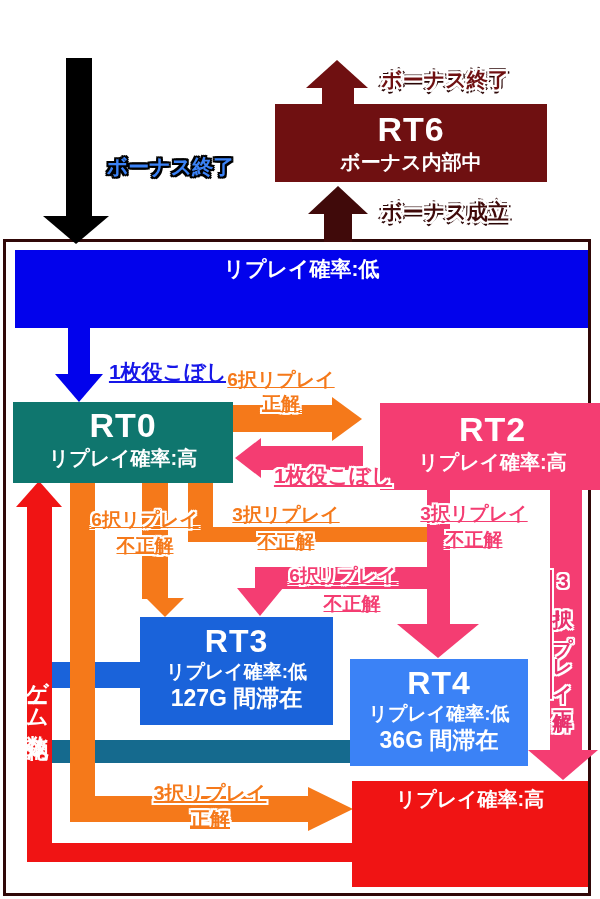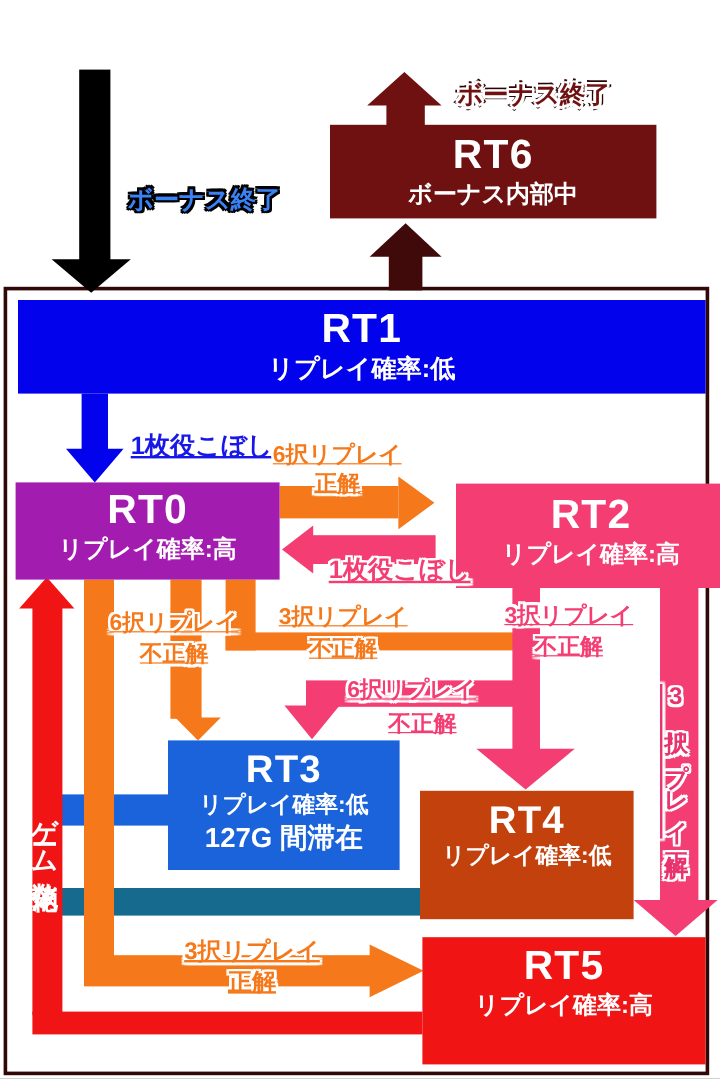--- a/index.html
+++ b/index.html
@@ -44,6 +44,7 @@
 
   <div class="tri" style="left:308px;top:186px;border-left:30px solid transparent;border-right:30px solid transparent;border-bottom:28px solid #400A0A;"></div>
   <div class="bar2" style="left:324px;top:212px;width:28px;height:30px;background:#400A0A;"></div>
+  <div class="lbl owd" style="left:370px;top:200px;width:150px;font-size:21px;color:#400A0A;">ボーナス成立</div>
 
   <div class="abs" style="left:3px;top:239px;width:588px;height:657px;border:3px solid #300808;box-sizing:border-box;z-index:0;"></div>
 

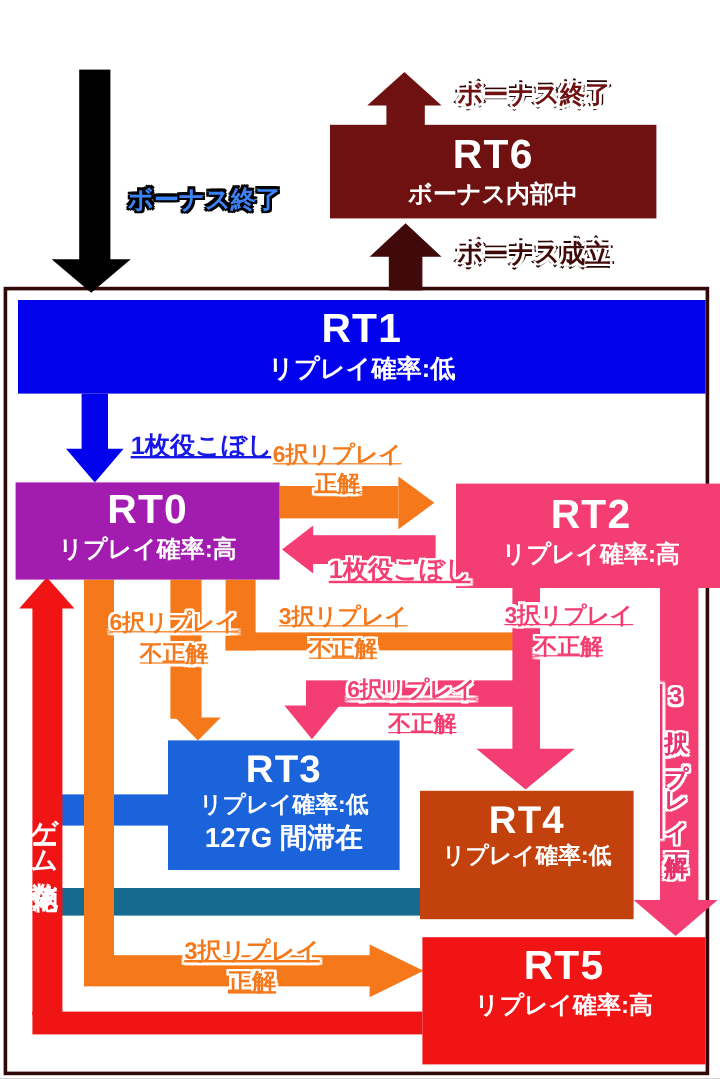--- a/index.html
+++ b/index.html
@@ -49,7 +49,6 @@
   <div class="abs" style="left:3px;top:239px;width:588px;height:657px;border:3px solid #300808;box-sizing:border-box;z-index:0;"></div>
 
   <div class="box" style="left:15px;top:250px;width:573px;height:78px;background:#0202EC;padding-top:5px;box-sizing:border-box;">
-    <div class="t1">RT1</div>
     <div class="t2" style="font-size:21px;">リプレイ確率:低</div>
   </div>
 

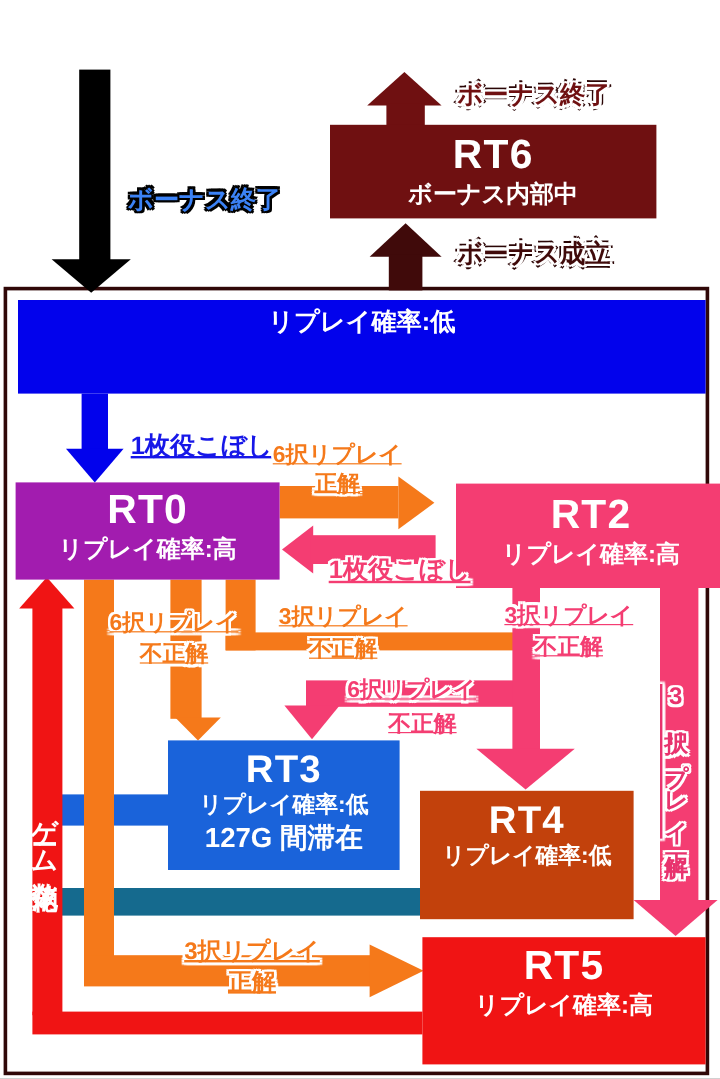--- a/index.html
+++ b/index.html
@@ -56,7 +56,7 @@
   <div class="tri" style="left:55px;top:374px;border-left:24px solid transparent;border-right:24px solid transparent;border-top:28px solid #0202EC;"></div>
   <div class="lbl ow" style="left:98px;top:360px;width:140px;font-size:21px;color:#1717E8;">1枚役こぼし</div>
 
-  <div class="box" style="left:13px;top:402px;width:220px;height:81px;background:#a21caf;padding-top:4px;box-sizing:border-box;">
+  <div class="box" style="left:13px;top:402px;width:220px;height:81px;background:#0f766e;padding-top:4px;box-sizing:border-box;">
     <div class="t1">RT0</div>
     <div class="t2">リプレイ確率:高</div>
   </div>

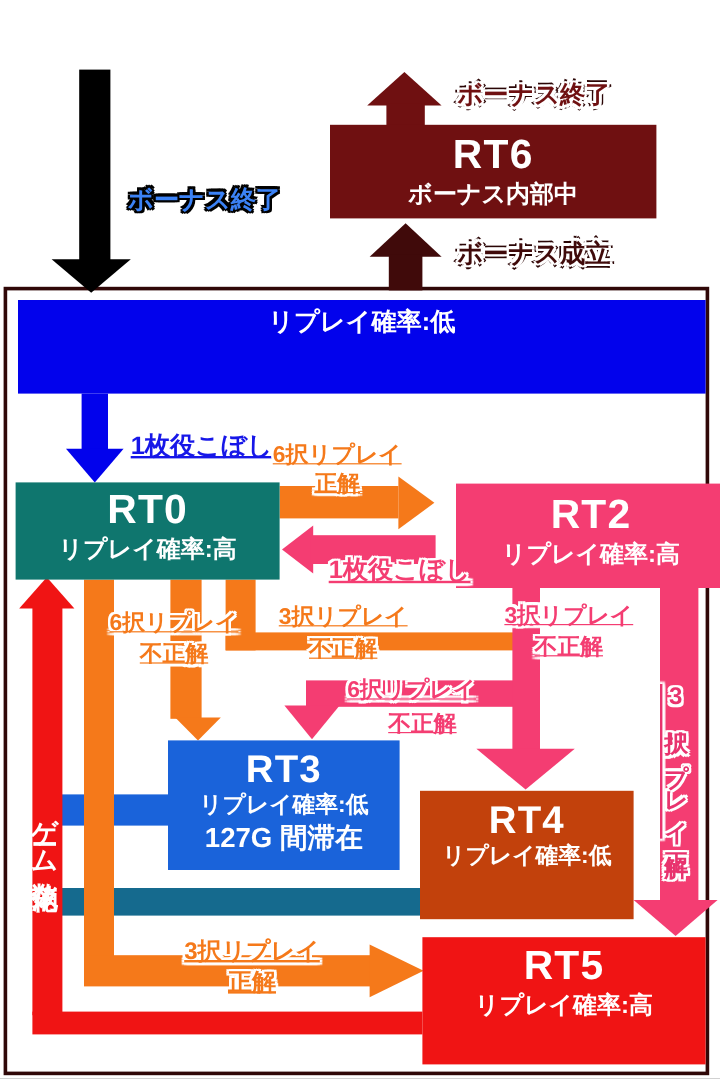--- a/index.html
+++ b/index.html
@@ -111,7 +111,7 @@
     <div class="t3">127G 間滞在</div>
   </div>
 
-  <div class="box" style="left:350px;top:659px;width:178px;height:107px;background:#c2410c;padding-top:6px;box-sizing:border-box;">
+  <div class="box" style="left:350px;top:659px;width:178px;height:107px;background:#3b82f6;padding-top:6px;box-sizing:border-box;">
     <div class="t1" style="font-size:32px;">RT4</div>
     <div class="t2" style="font-size:19px;">リプレイ確率:低</div>
   </div>

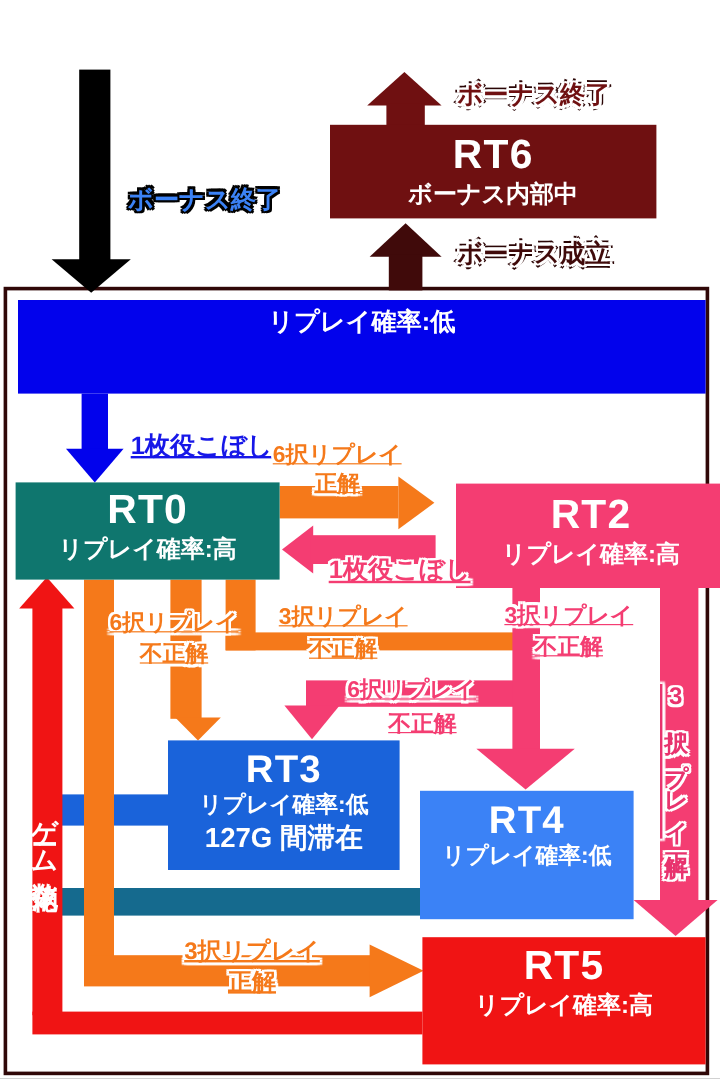--- a/index.html
+++ b/index.html
@@ -114,6 +114,7 @@
   <div class="box" style="left:350px;top:659px;width:178px;height:107px;background:#3b82f6;padding-top:6px;box-sizing:border-box;">
     <div class="t1" style="font-size:32px;">RT4</div>
     <div class="t2" style="font-size:19px;">リプレイ確率:低</div>
+    <div class="t3">36G 間滞在</div>
   </div>
 
   <div class="box" style="left:352px;top:781px;width:236px;height:106px;background:#F01414;padding-top:5px;box-sizing:border-box;">

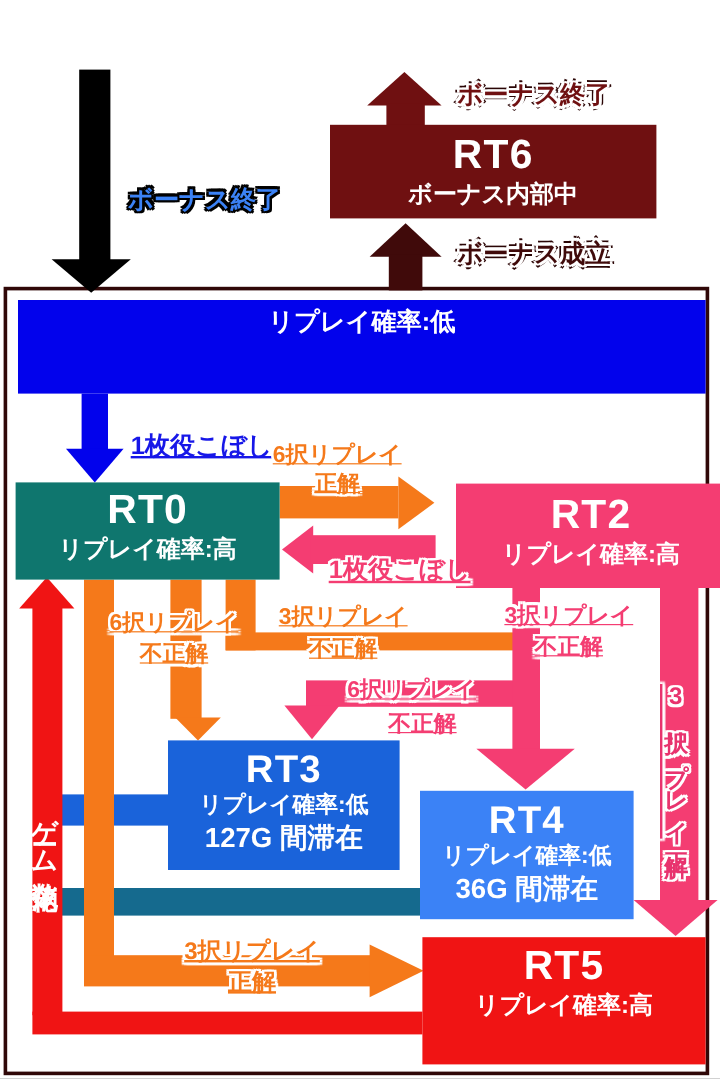--- a/index.html
+++ b/index.html
@@ -118,7 +118,6 @@
   </div>
 
   <div class="box" style="left:352px;top:781px;width:236px;height:106px;background:#F01414;padding-top:5px;box-sizing:border-box;">
-    <div class="t1">RT5</div>
     <div class="t2">リプレイ確率:高</div>
   </div>
 

